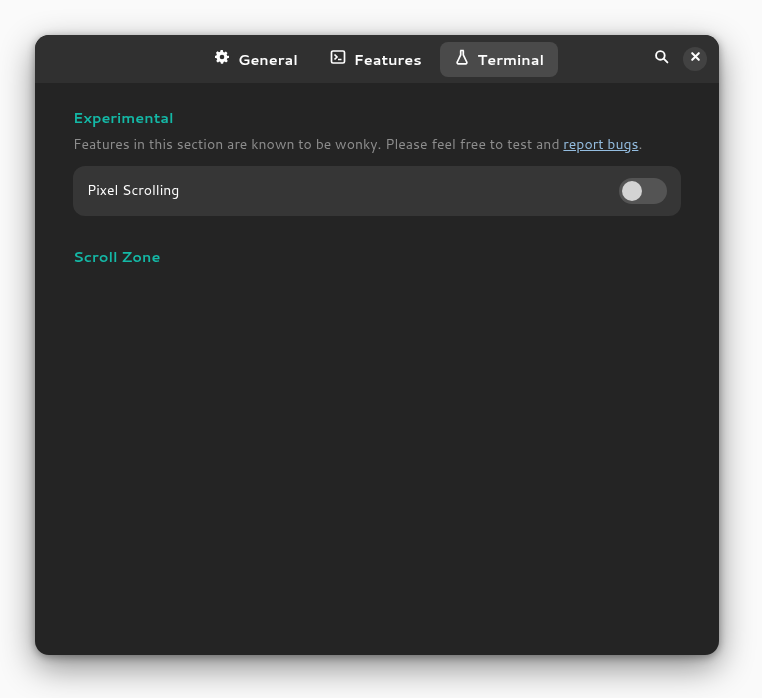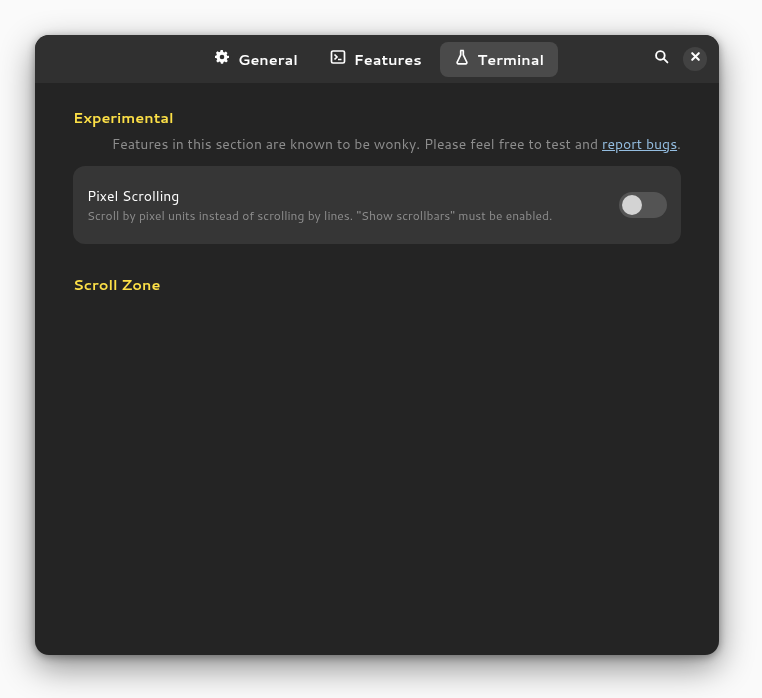--- a/index.html
+++ b/index.html
@@ -81,7 +81,7 @@
   .section-title {
     font-size: 14.5px;
     font-weight: 700;
-    color: #fde047;
+    color: #14b8a6;
     margin-bottom: 6px;
   }
   .section-desc {

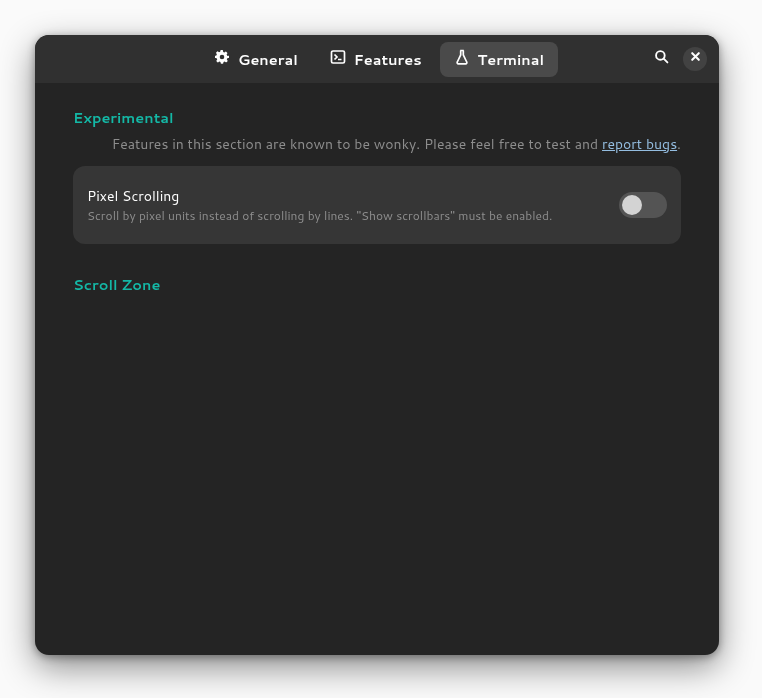--- a/index.html
+++ b/index.html
@@ -89,7 +89,6 @@
     color: #8d8d8d;
     line-height: 1.45;
     margin-bottom: 12px;
-    text-align: right;
   }
   .section-desc a {
     color: #94bde0;

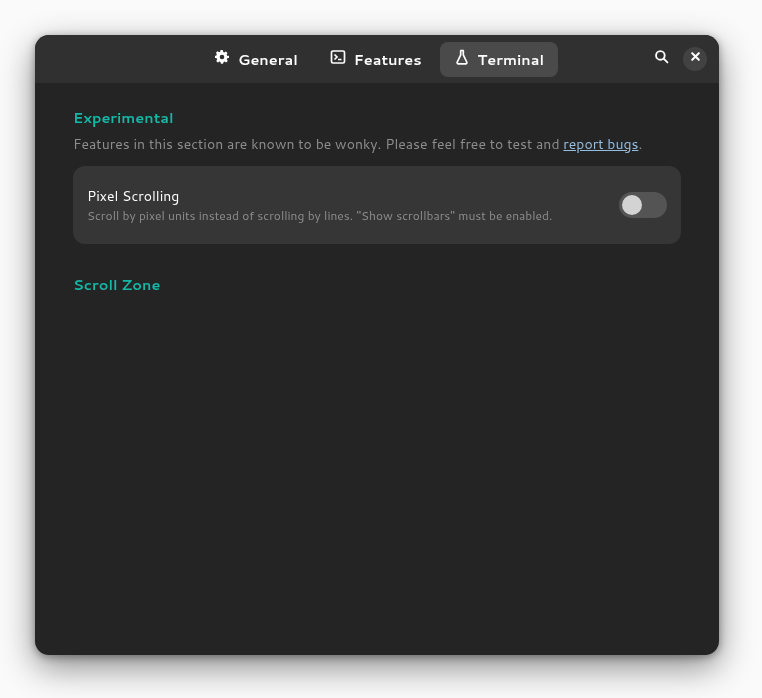--- a/index.html
+++ b/index.html
@@ -98,7 +98,7 @@
   .row {
     background: #363636;
     border-radius: 12px;
-    padding: 20px 14px;
+    padding: 12px 14px;
     display: flex;
     align-items: center;
     gap: 14px;

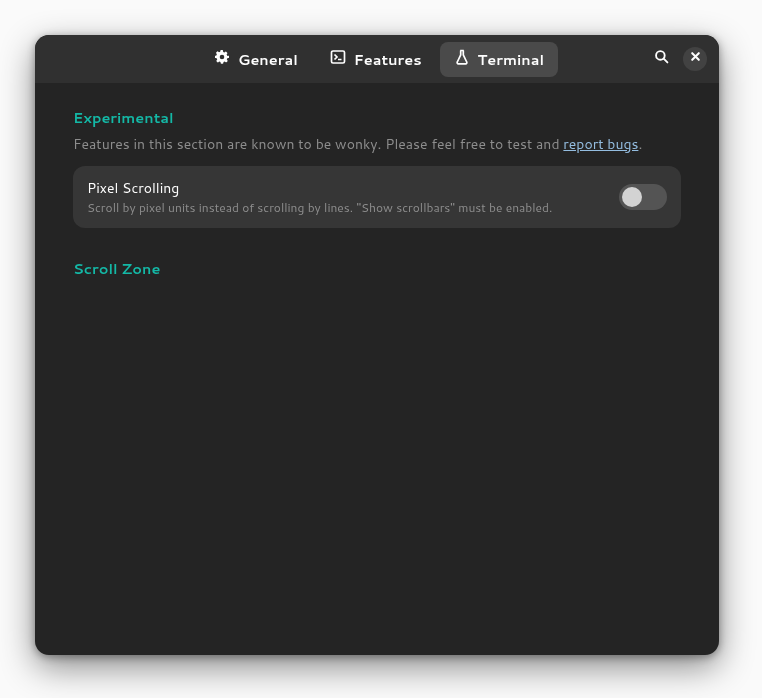--- a/index.html
+++ b/index.html
@@ -208,7 +208,6 @@
       <div class="row">
         <div class="row-text">
           <div class="row-title">Pixel Scrolling</div>
-          <div class="row-sub">Scroll by pixel units instead of scrolling by lines. "Show scrollbars" must be enabled.</div>
         </div>
         <div class="switch">
           <div class="switch-knob"></div>

